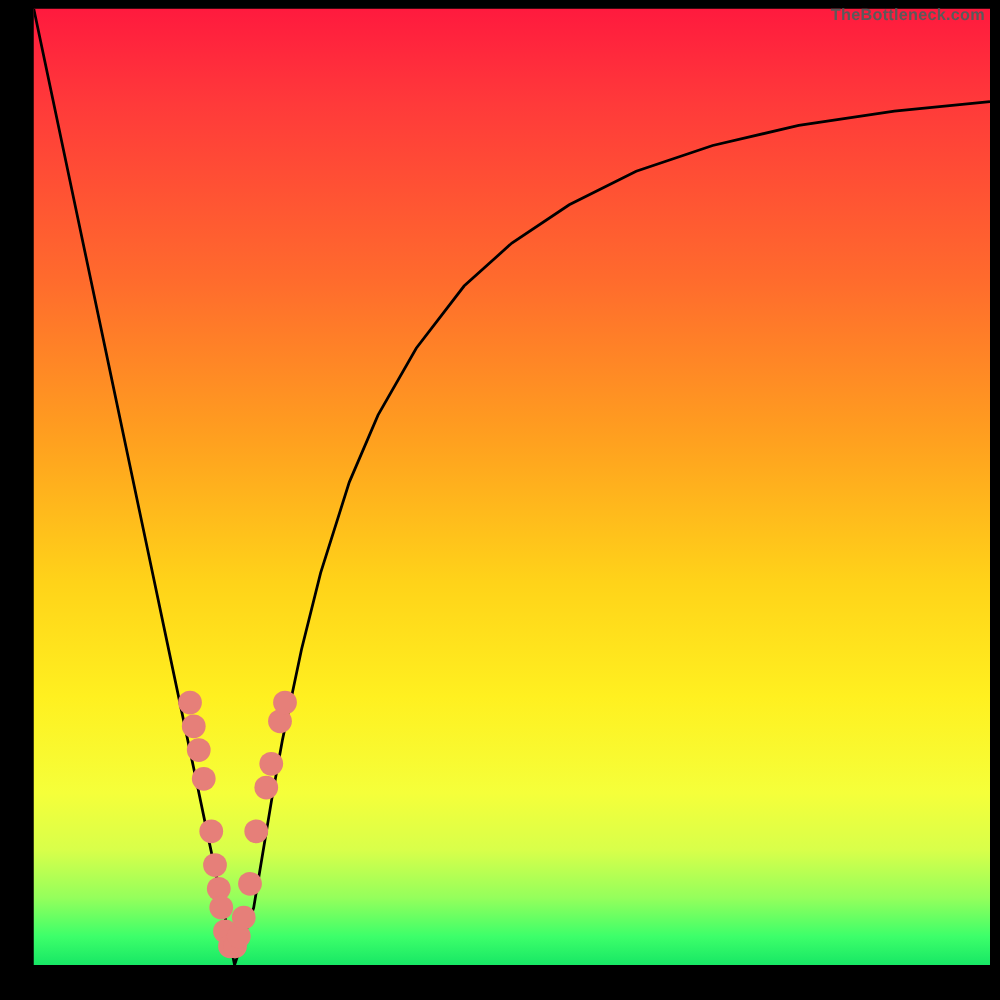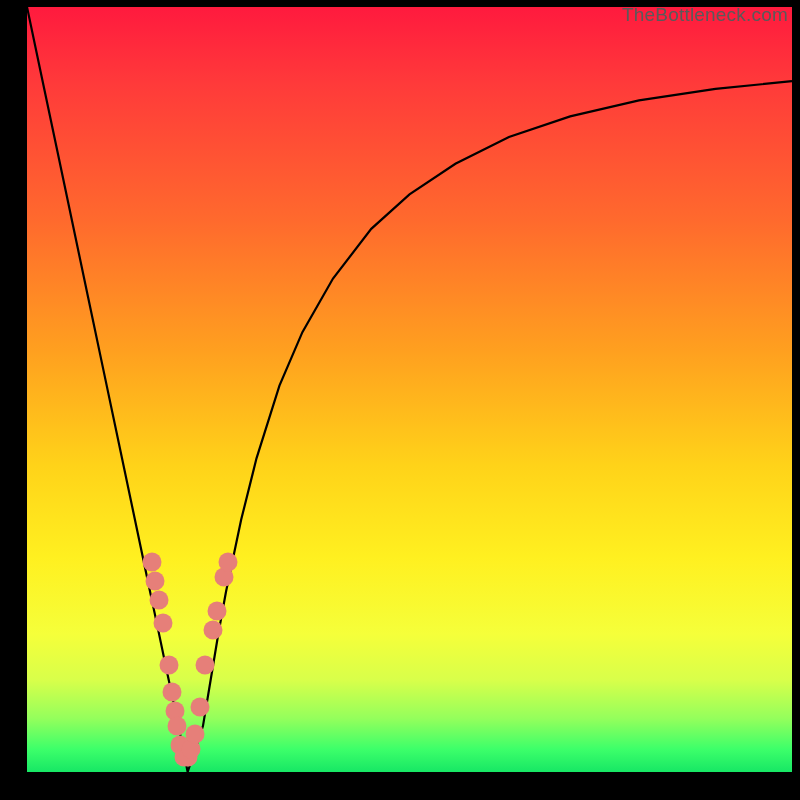--- a/index.html
+++ b/index.html
@@ -40,8 +40,8 @@
   }
   .attribution {
     color: #5a5a5a;
-    font-weight: normal;
-    font-size: 19px;
+    font-weight: bold;
+    font-size: 13px;
     letter-spacing: 0.2px;
   }
   .marker {

